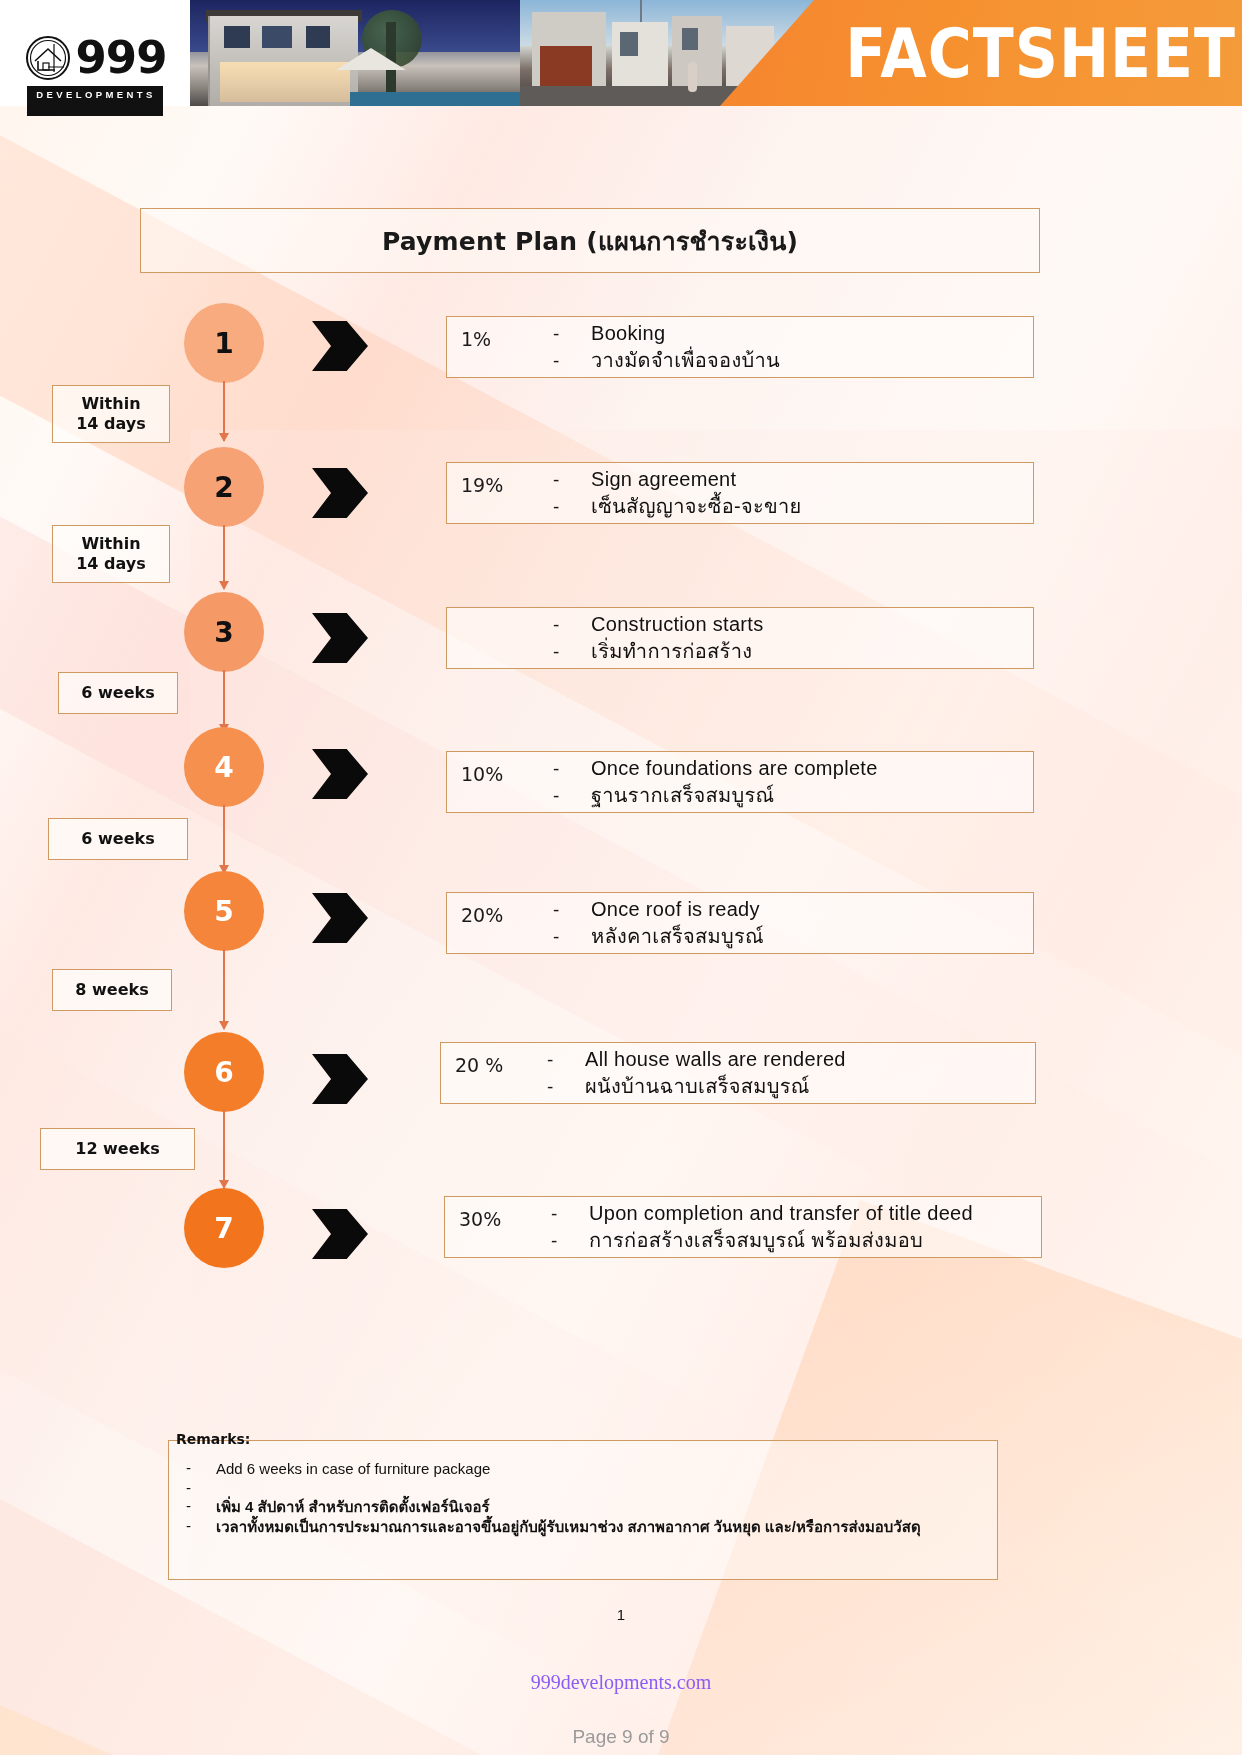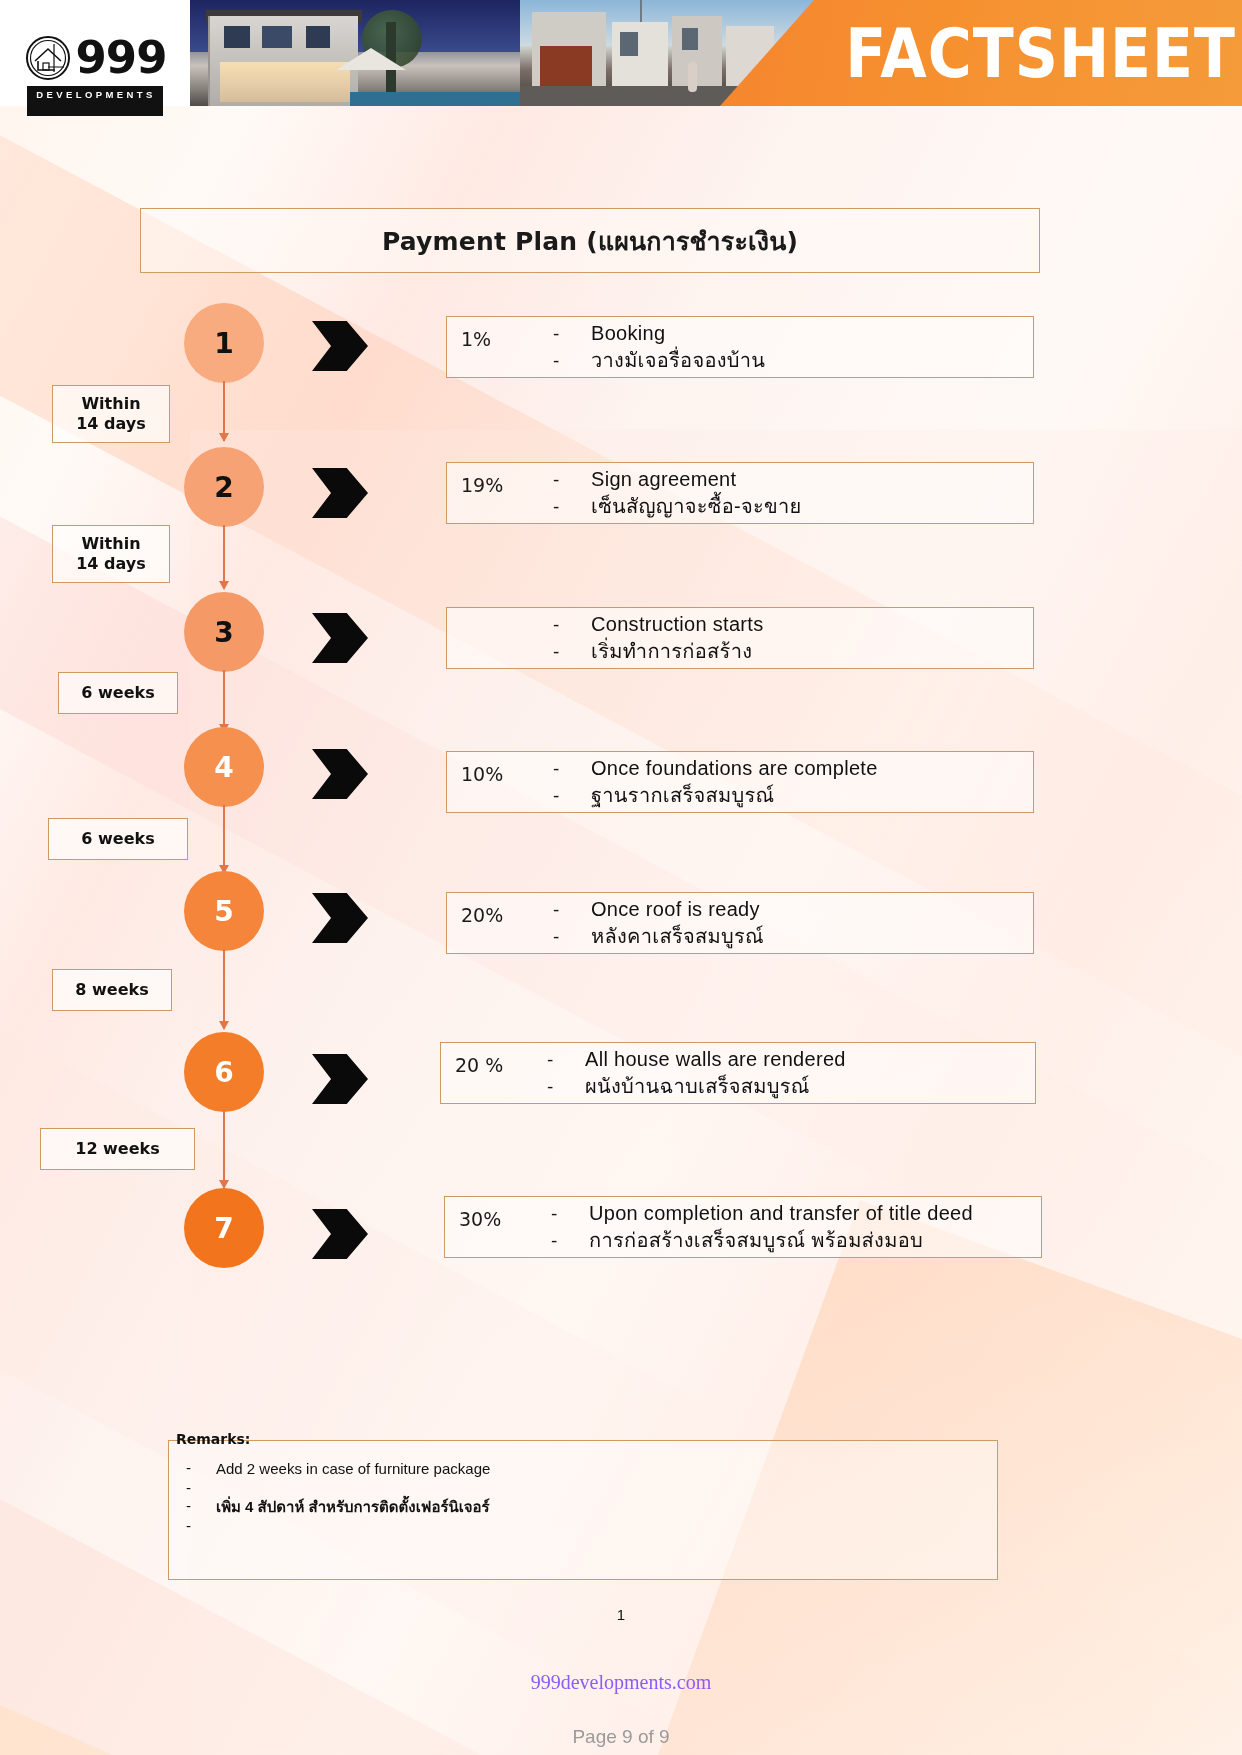--- a/index.html
+++ b/index.html
@@ -329,7 +329,7 @@
         </div>
       <div class="line">
           <span class="dash">-</span>
-          <span class="ltext th">วางมัเจอรื่อจองบ้าน</span>
+          <span class="ltext th">วางมัดจำเพื่อจองบ้าน</span>
         </div>
     </div>
   </div>

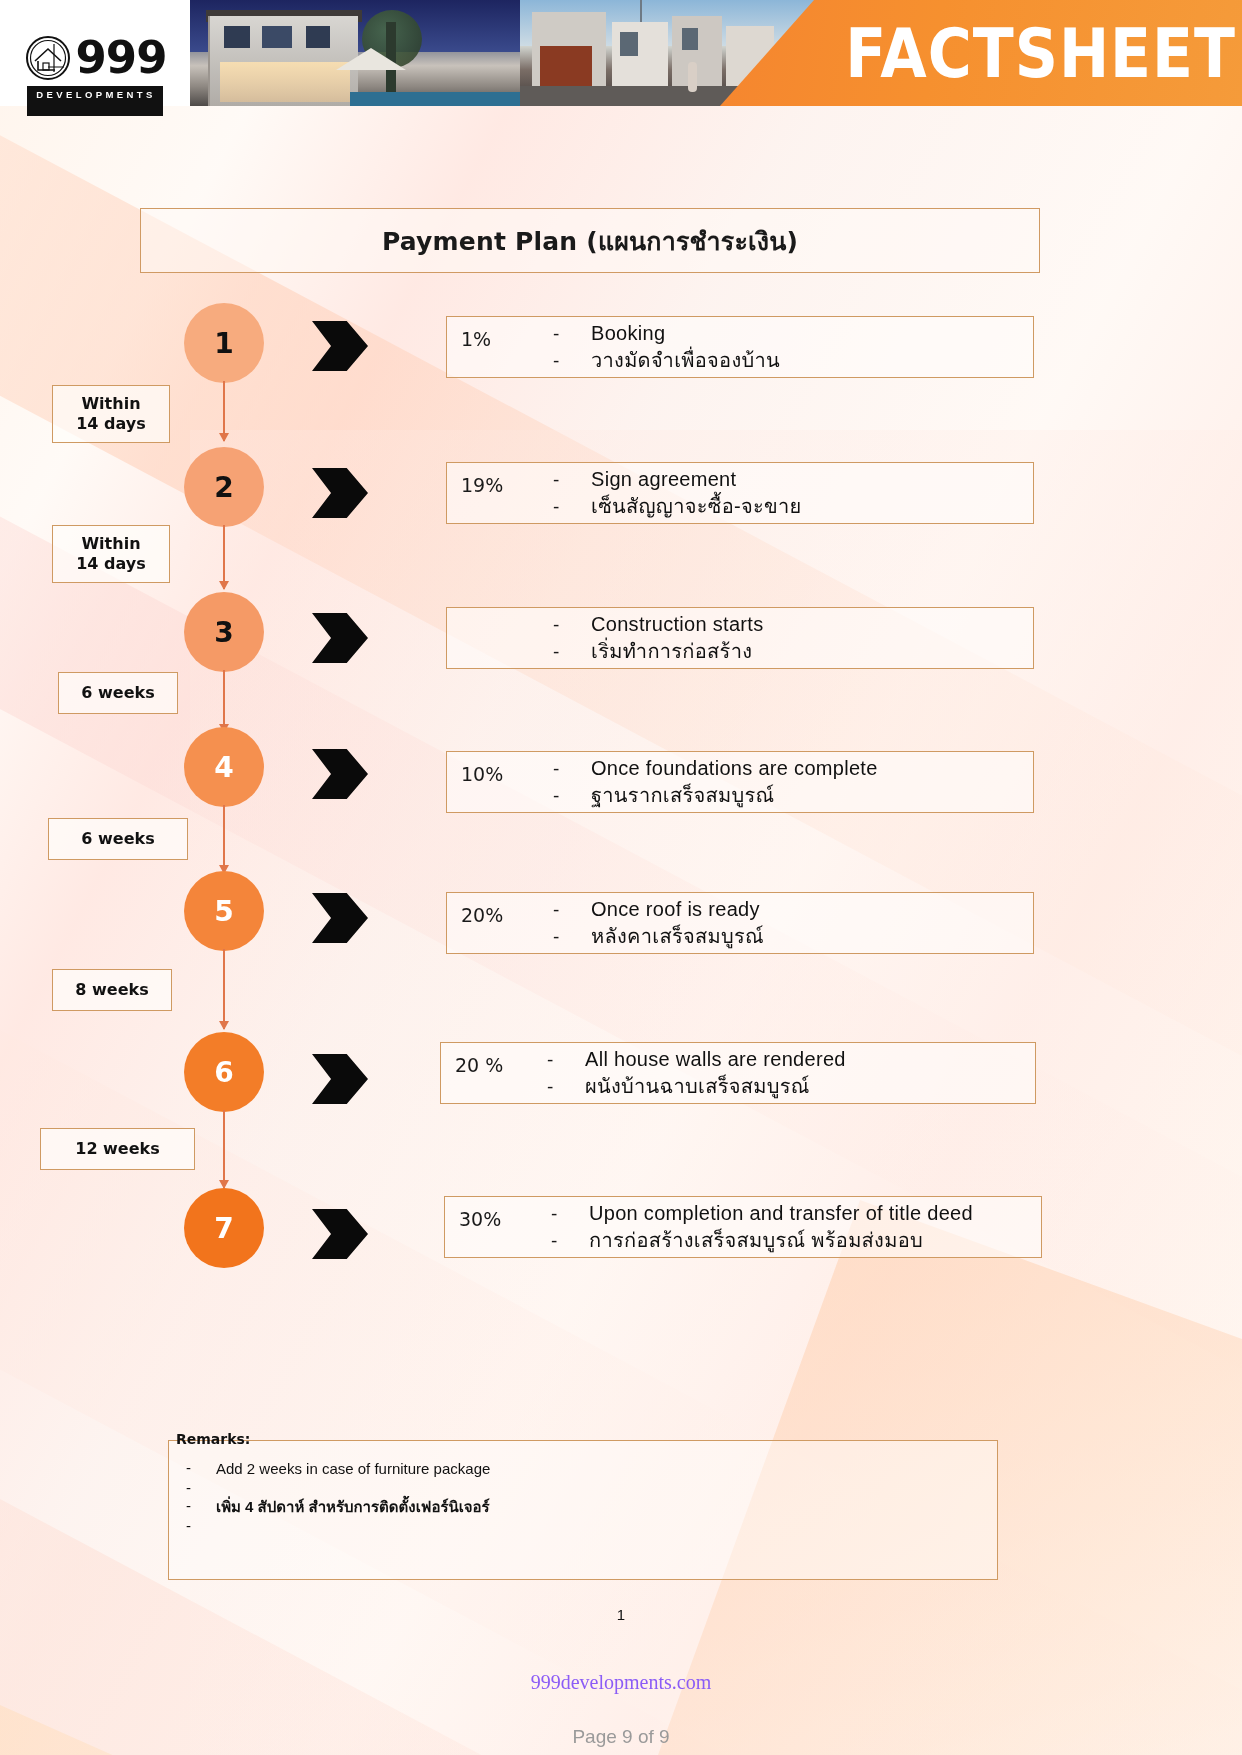--- a/index.html
+++ b/index.html
@@ -484,7 +484,7 @@
   <div class="remarks-list">
     <div class="rline">
       <span class="rdash">-</span>
-      <span class="rtext">Add 2 weeks in case of furniture package</span>
+      <span class="rtext">Add 6 weeks in case of furniture package</span>
     </div>
     <div class="rline">
       <span class="rdash">-</span>

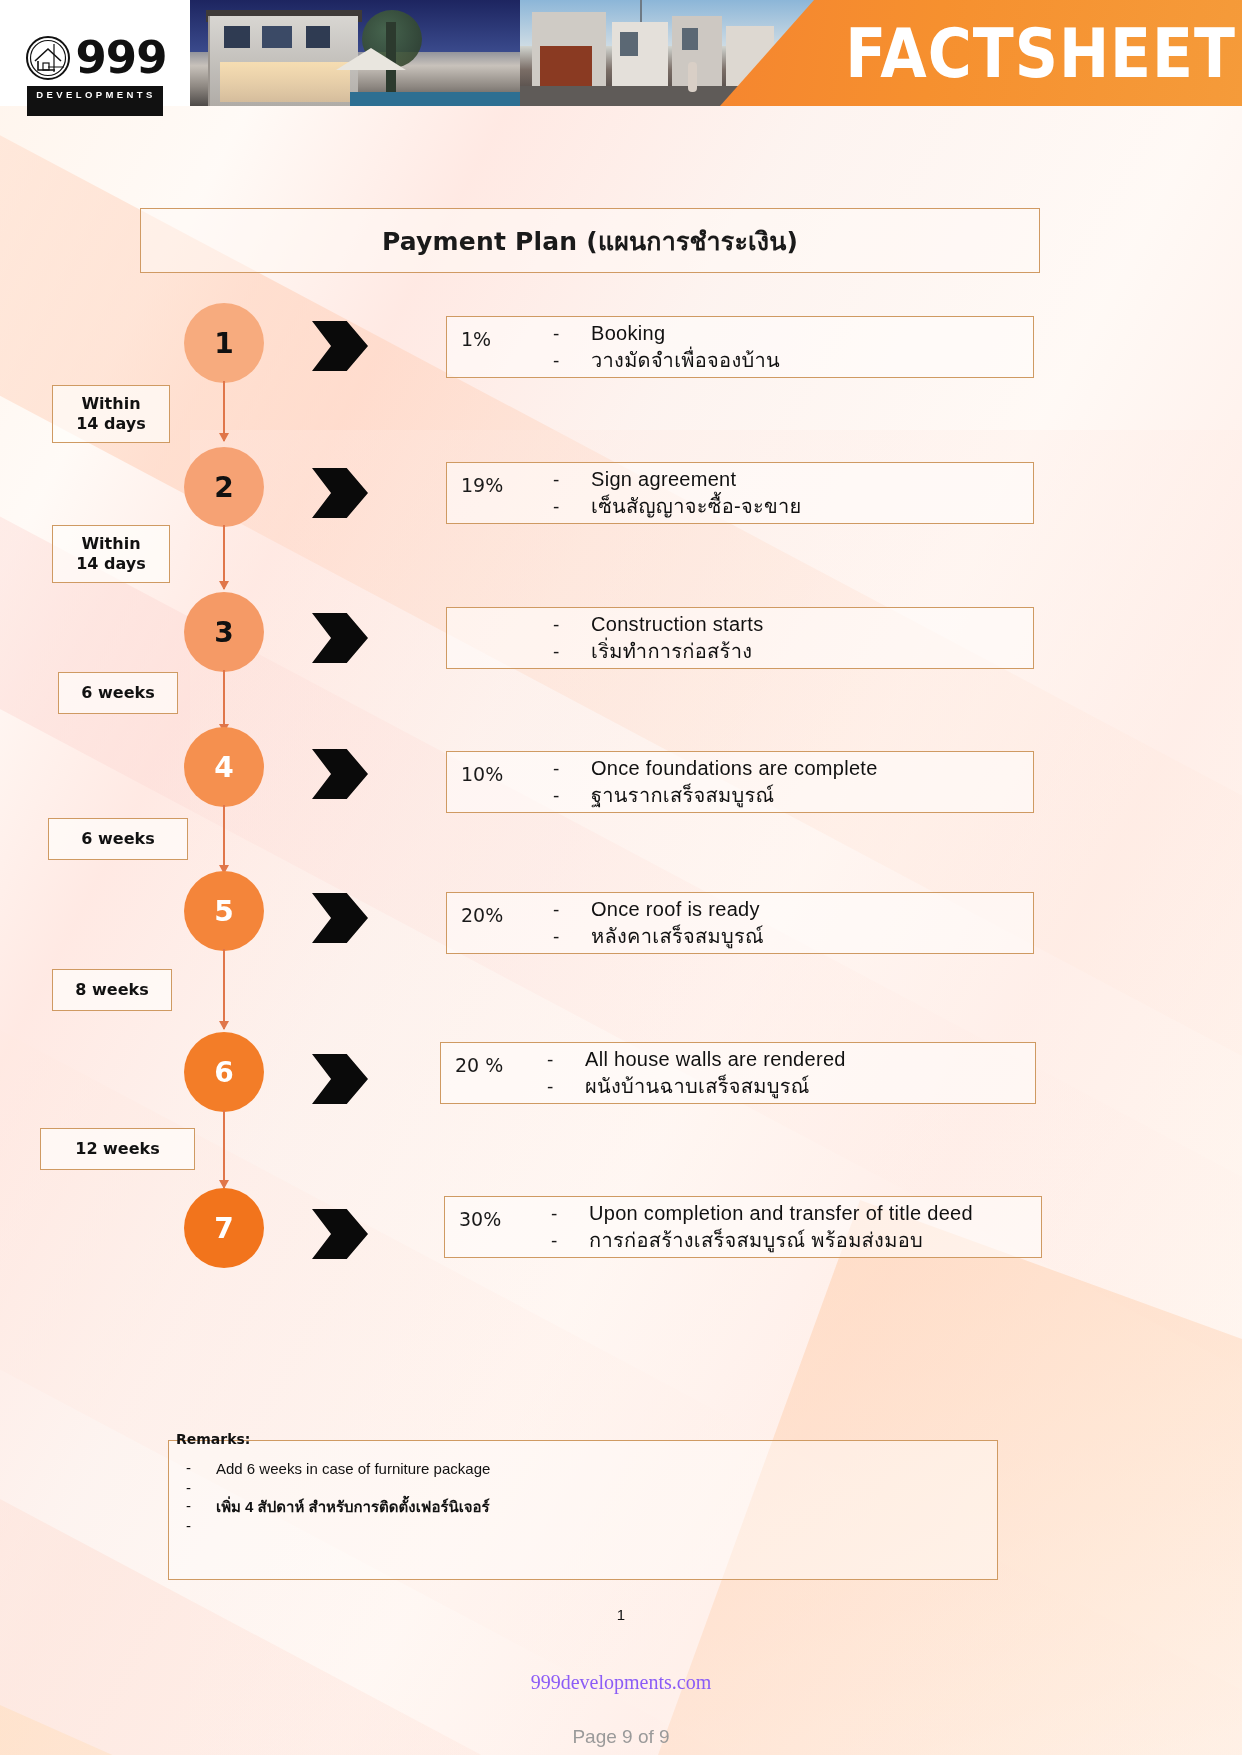--- a/index.html
+++ b/index.html
@@ -495,6 +495,7 @@
     </div>
     <div class="rline">
       <span class="rdash">-</span>
+      <span class="rtext bold">เวลาทั้งหมดเป็นการประมาณการและอาจขึ้นอยู่กับผู้รับเหมาช่วง สภาพอากาศ วันหยุด และ/หรือการส่งมอบวัสดุ</span>
     </div>
   </div>
 

